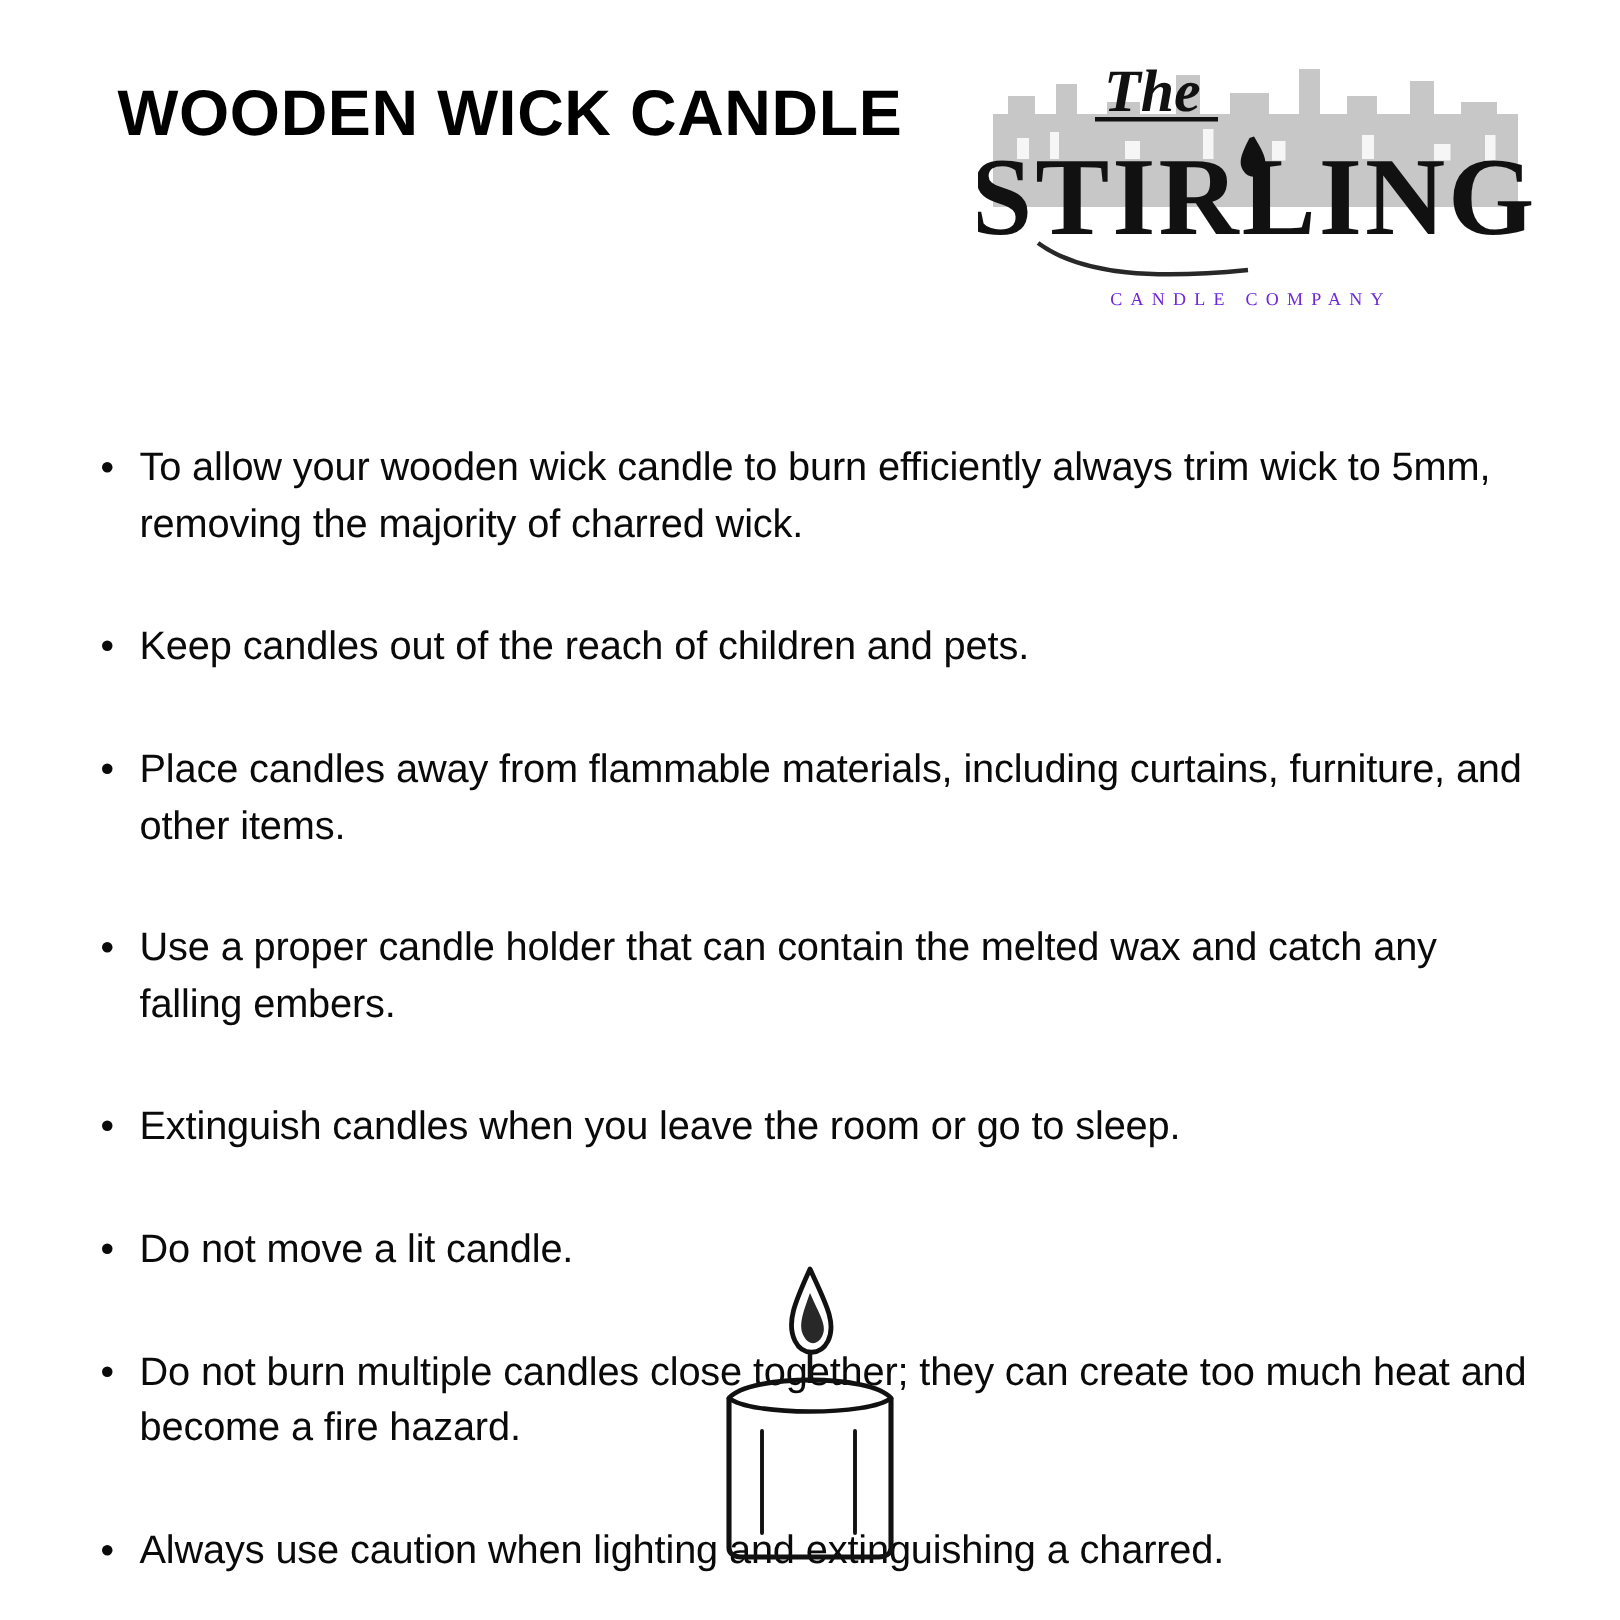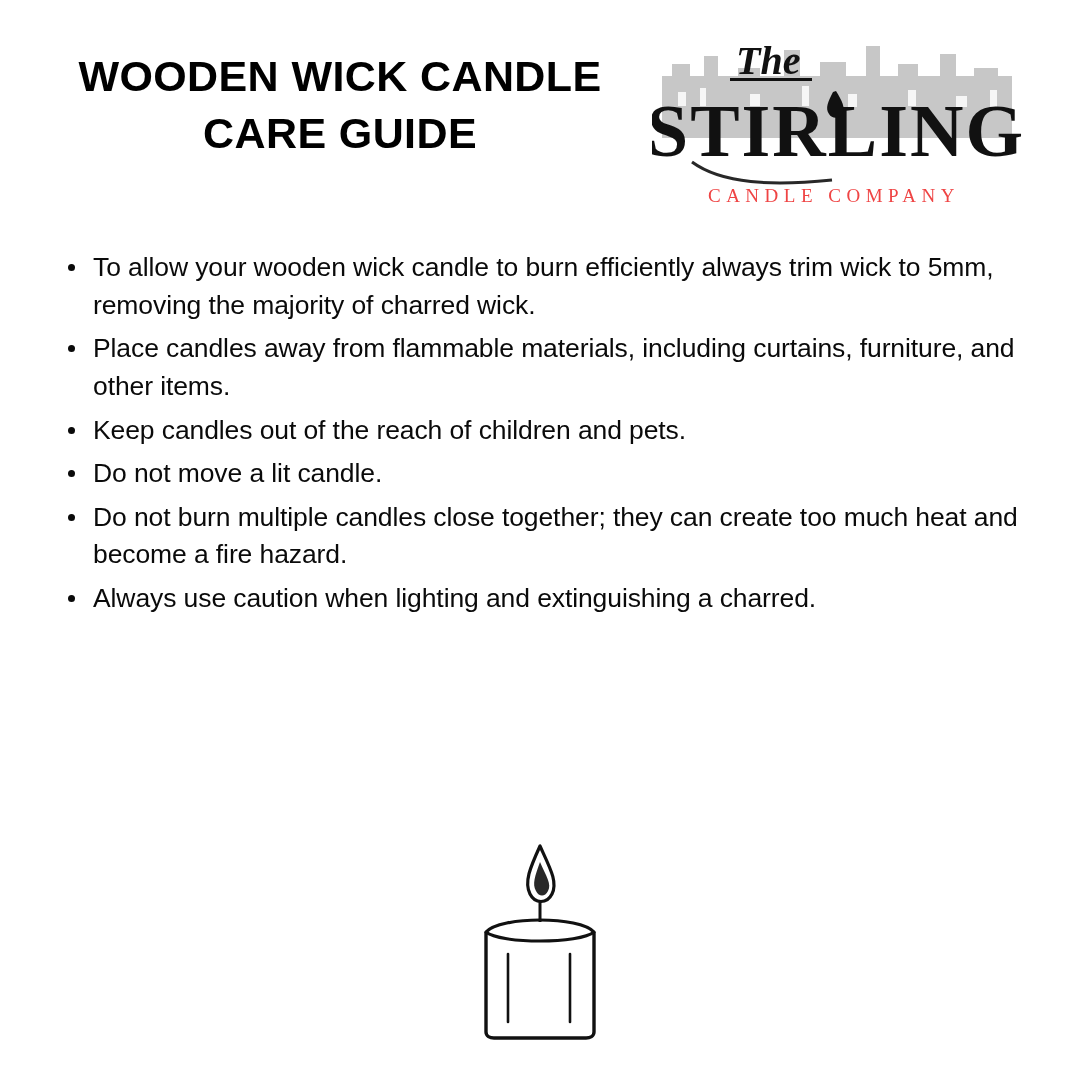--- a/index.html
+++ b/index.html
@@ -115,7 +115,6 @@
 
     <div class="title-block">
       <div class="title-line">WOODEN WICK CANDLE</div>
-      <div class="title-line">CARE GUIDE</div>
     </div>
 
     <div class="logo">

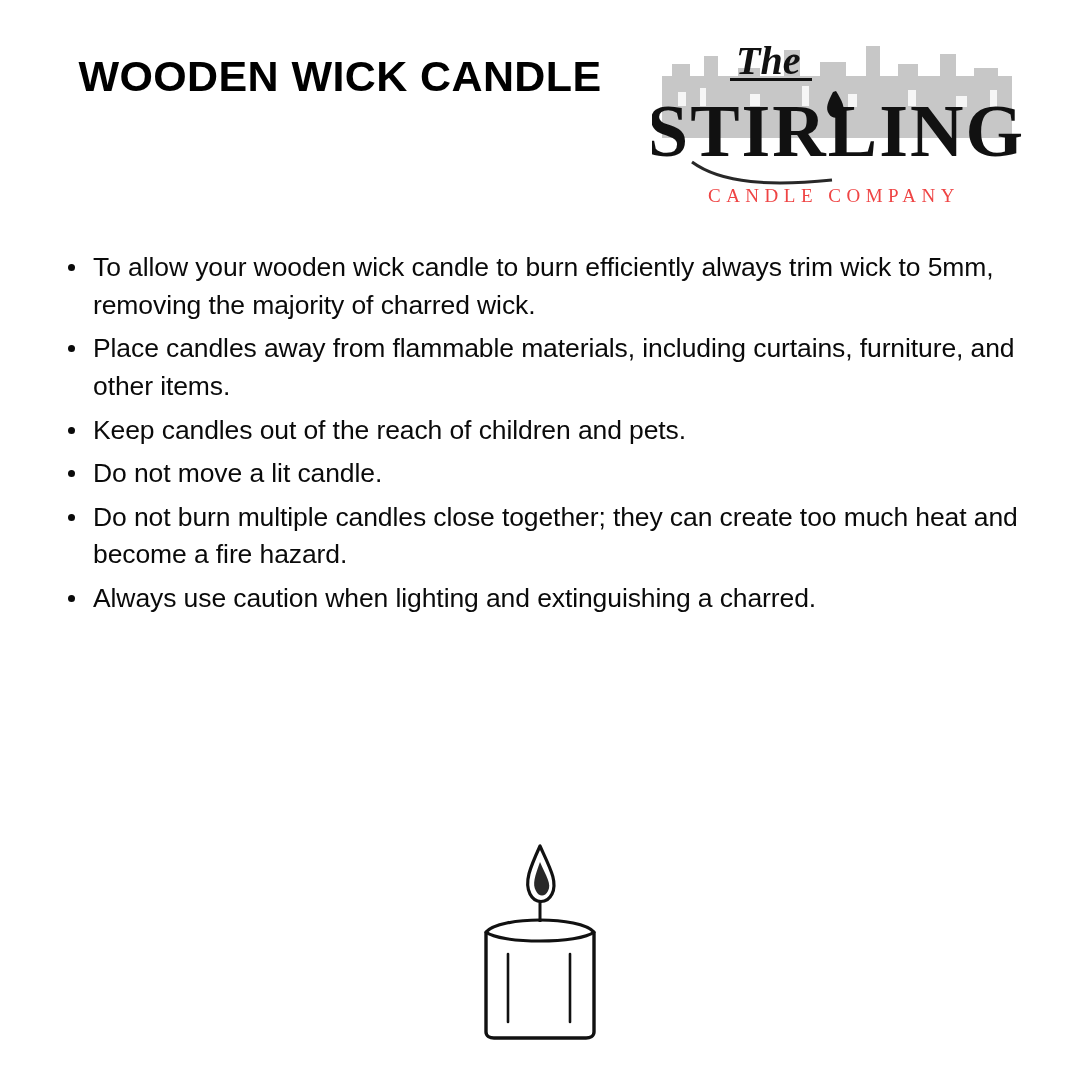--- a/index.html
+++ b/index.html
@@ -60,9 +60,9 @@
     bottom: 2px;
     text-align: center;
     font-family: "Liberation Serif", serif;
-    font-size: 19px;
+    font-size: 12px;
     letter-spacing: 5.5px;
-    color: #ef4444;
+    color: #6d28d9;
     font-weight: 400;
   }
 

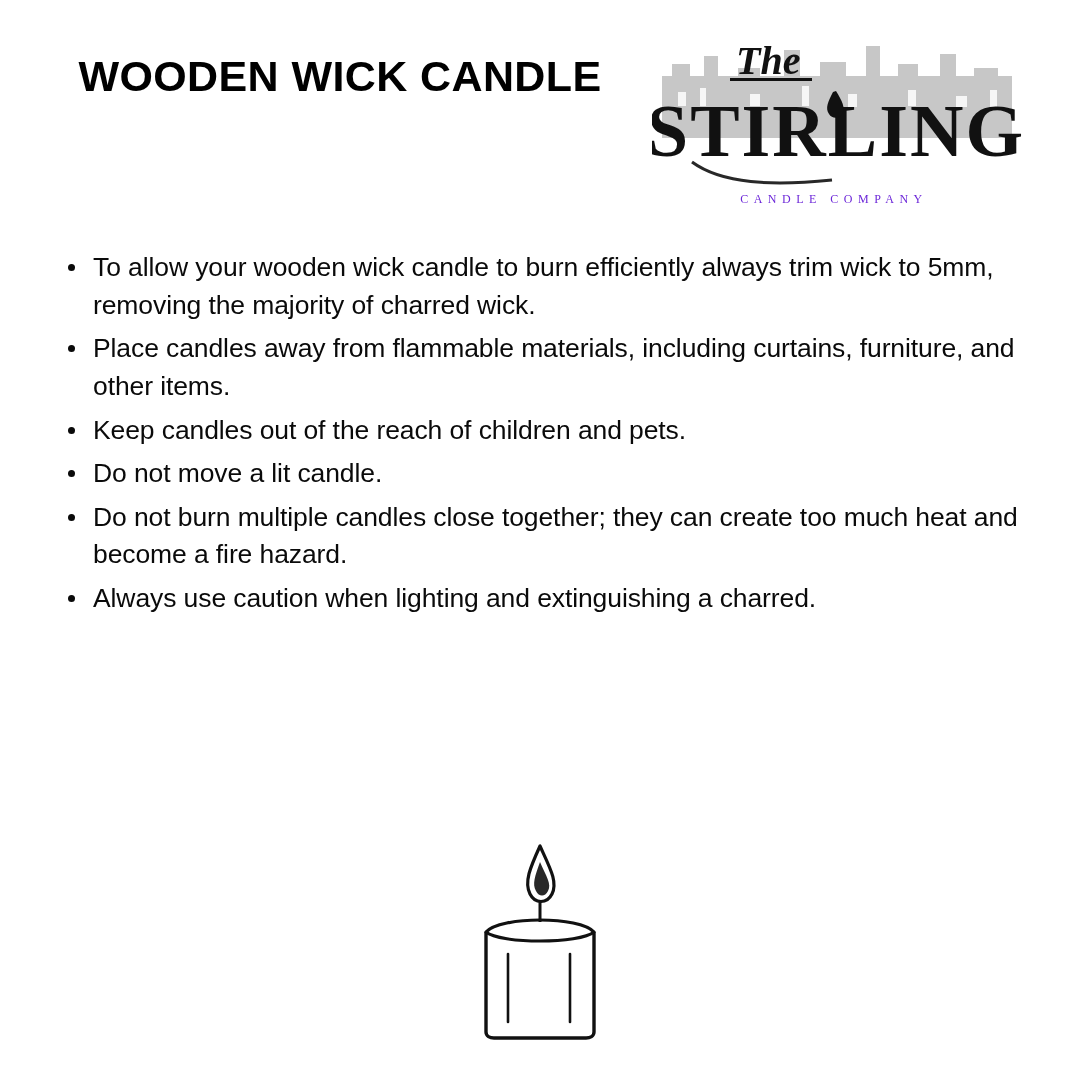--- a/index.html
+++ b/index.html
@@ -84,6 +84,7 @@
     line-height: 1.42;
     color: #0a0a0a;
     letter-spacing: -0.1px;
+    margin-top: 44px;
   }
   ul.care-list li::before {
     content: "";

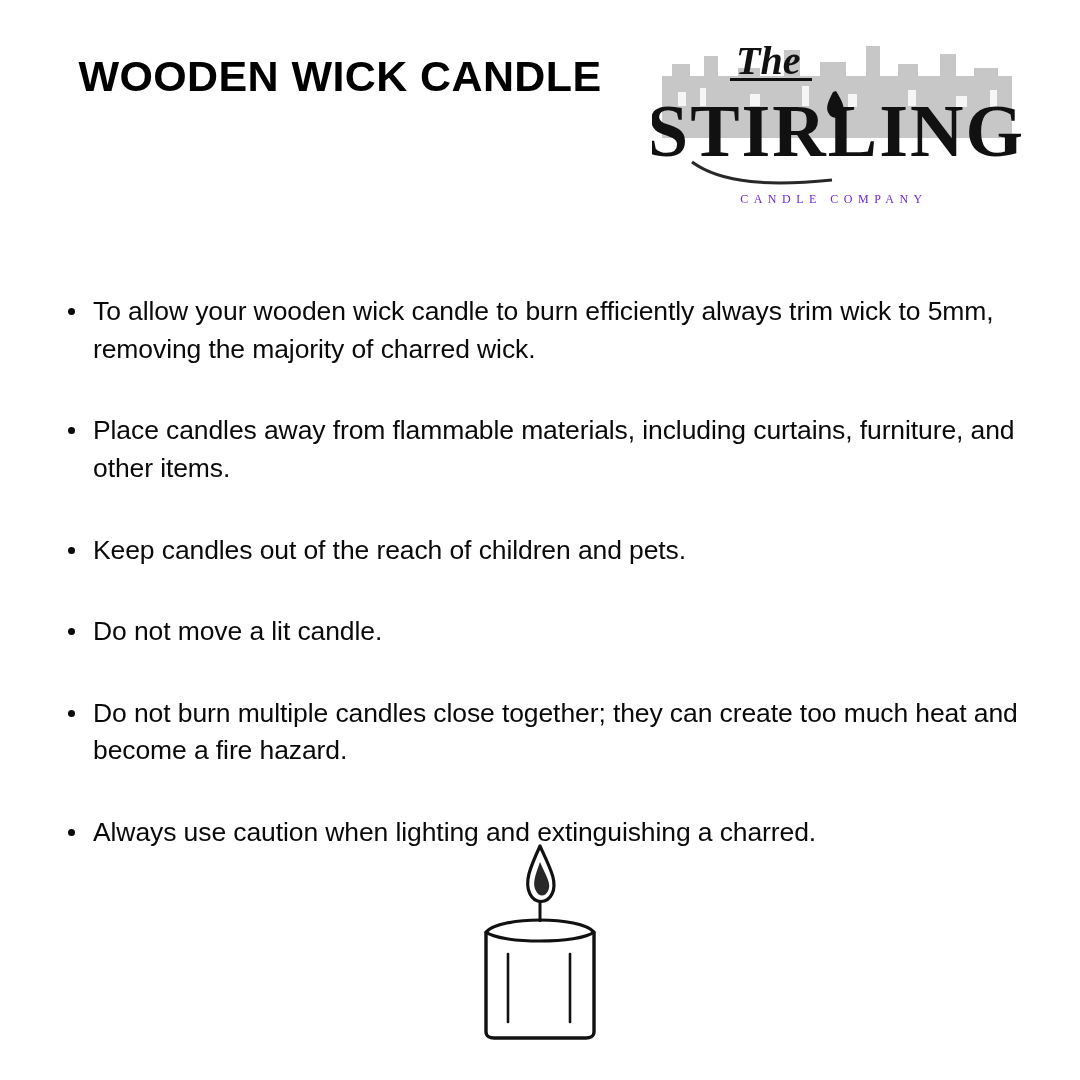--- a/index.html
+++ b/index.html
@@ -162,8 +162,8 @@
   <div class="content">
     <ul class="care-list">
       <li>To allow your wooden wick candle to burn efficiently always trim wick to 5mm, removing the majority of charred wick.</li>
+      <li>Keep candles out of the reach of children and pets.</li>
       <li>Place candles away from flammable materials, including curtains, furniture, and other items.</li>
-      <li>Keep candles out of the reach of children and pets.</li>
       <li>Do not move a lit candle.</li>
       <li>Do not burn multiple candles close together; they can create too much heat and become a fire hazard.</li>
       <li>Always use caution when lighting and extinguishing a charred.</li>

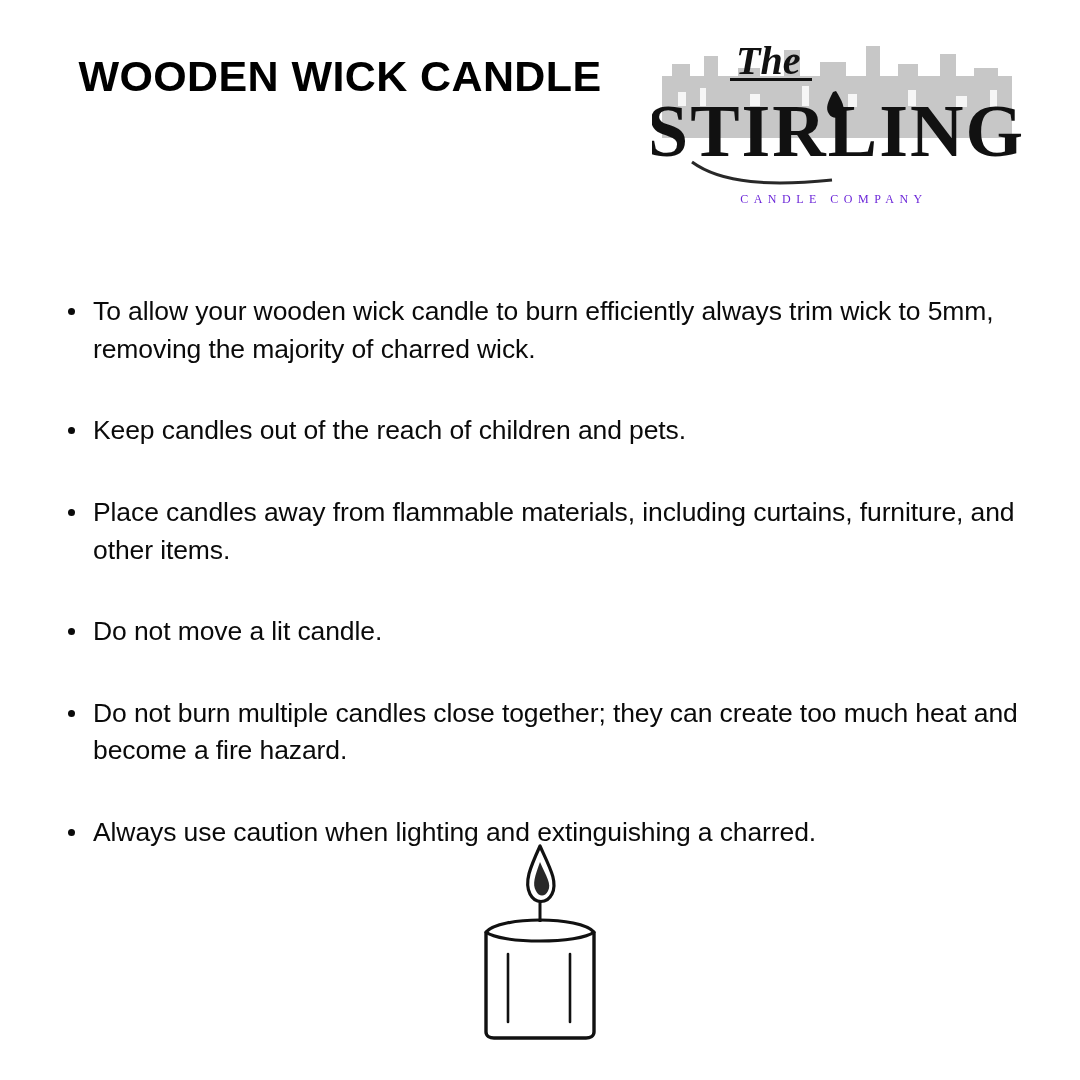--- a/index.html
+++ b/index.html
@@ -164,6 +164,7 @@
       <li>To allow your wooden wick candle to burn efficiently always trim wick to 5mm, removing the majority of charred wick.</li>
       <li>Keep candles out of the reach of children and pets.</li>
       <li>Place candles away from flammable materials, including curtains, furniture, and other items.</li>
+      <li>Use a proper candle holder that can contain the melted wax and catch any falling embers.</li>
       <li>Do not move a lit candle.</li>
       <li>Do not burn multiple candles close together; they can create too much heat and become a fire hazard.</li>
       <li>Always use caution when lighting and extinguishing a charred.</li>

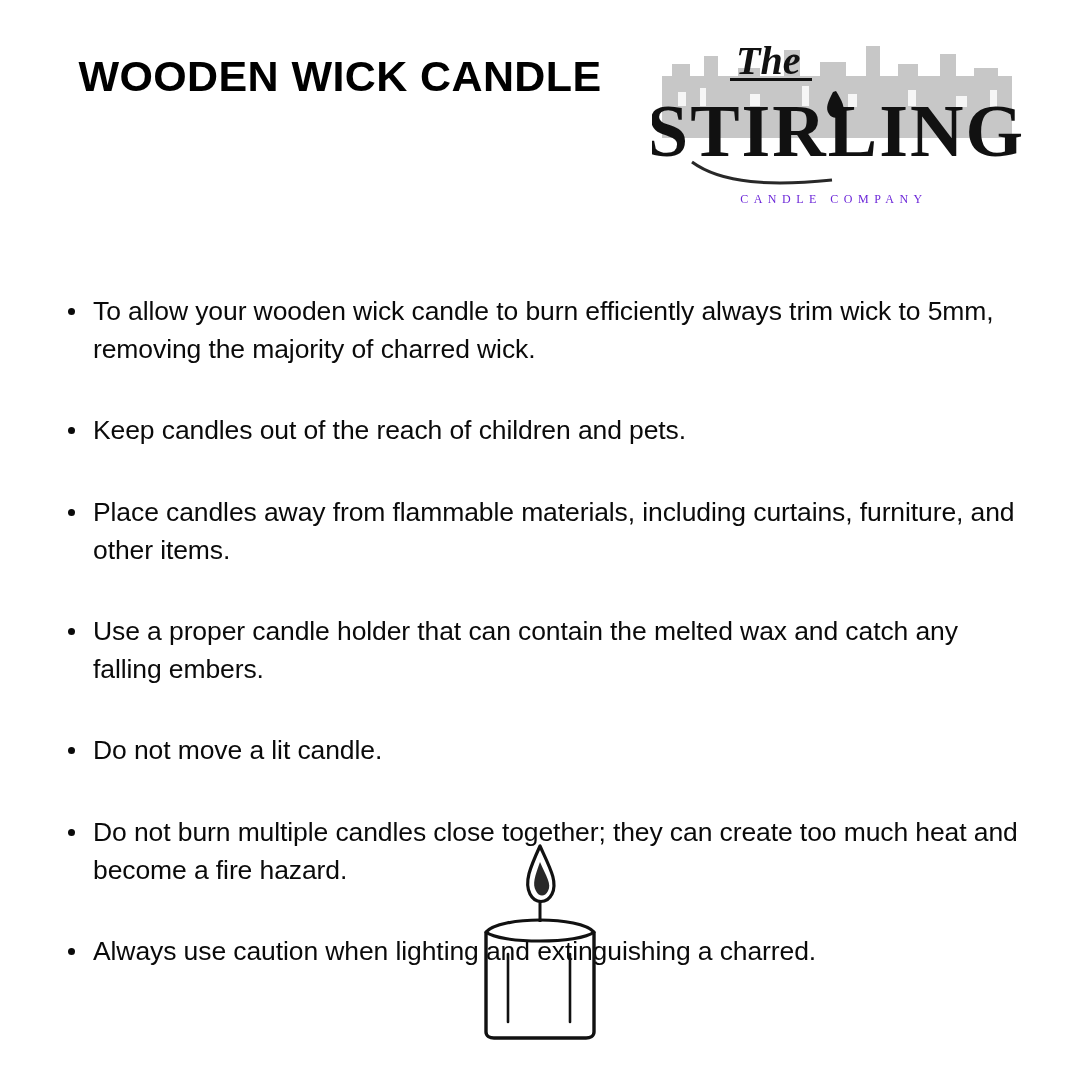--- a/index.html
+++ b/index.html
@@ -165,6 +165,7 @@
       <li>Keep candles out of the reach of children and pets.</li>
       <li>Place candles away from flammable materials, including curtains, furniture, and other items.</li>
       <li>Use a proper candle holder that can contain the melted wax and catch any falling embers.</li>
+      <li>Extinguish candles when you leave the room or go to sleep.</li>
       <li>Do not move a lit candle.</li>
       <li>Do not burn multiple candles close together; they can create too much heat and become a fire hazard.</li>
       <li>Always use caution when lighting and extinguishing a charred.</li>

